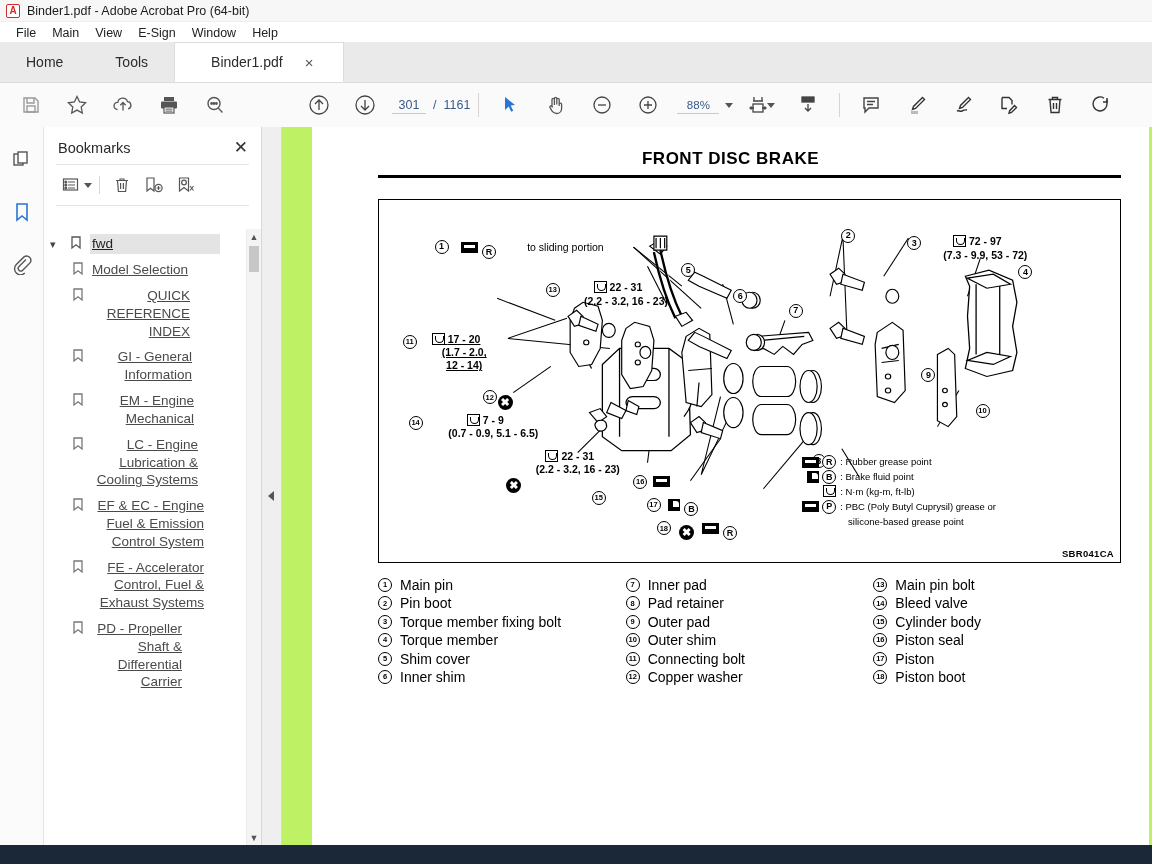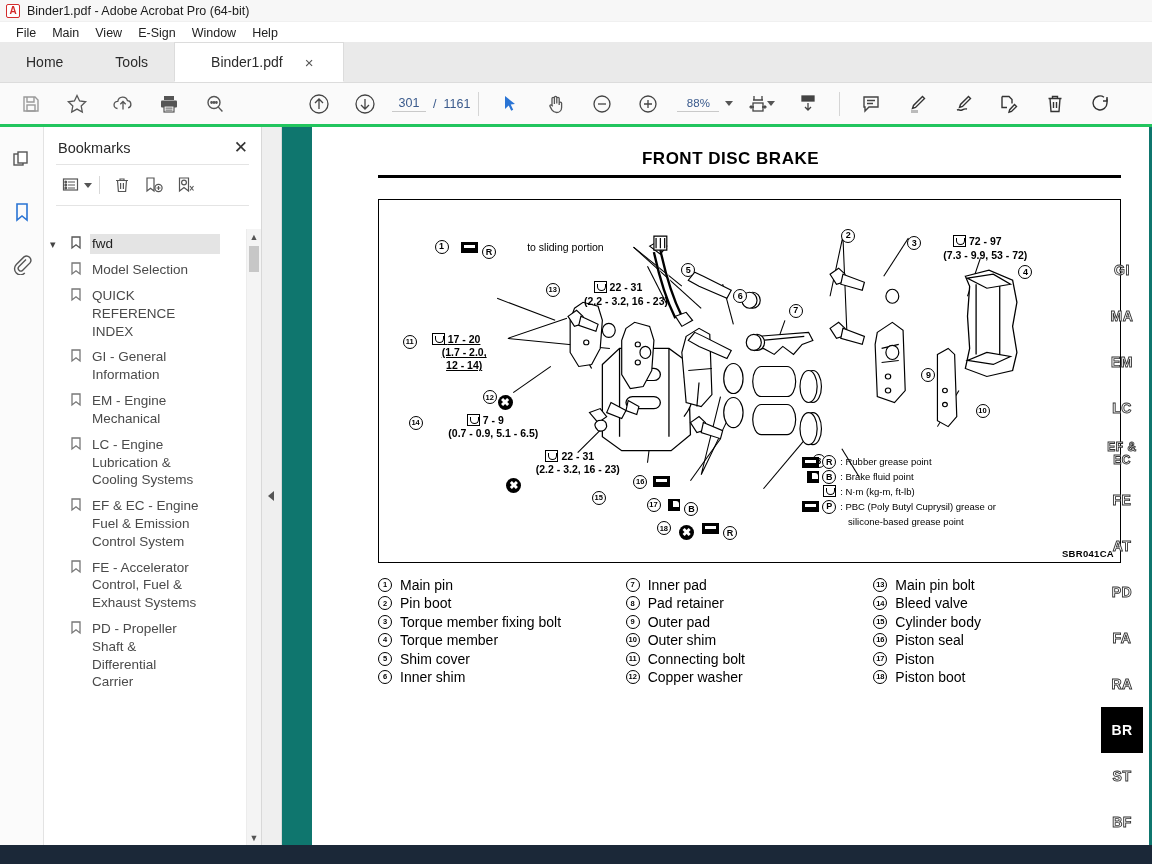--- a/index.html
+++ b/index.html
@@ -49,7 +49,7 @@
 
   
   .toolbar {
-    height: 45px; background:#fafafa; border-bottom: 4px solid #22c55e;
+    height: 45px; background:#fafafa; border-bottom: 1px solid #22c55e;
     display:flex; align-items:center; padding: 0 8px; gap: 0px;
   }
   .tb { width: 46px; height: 40px; display:flex; align-items:center; justify-content:center; cursor:default; }

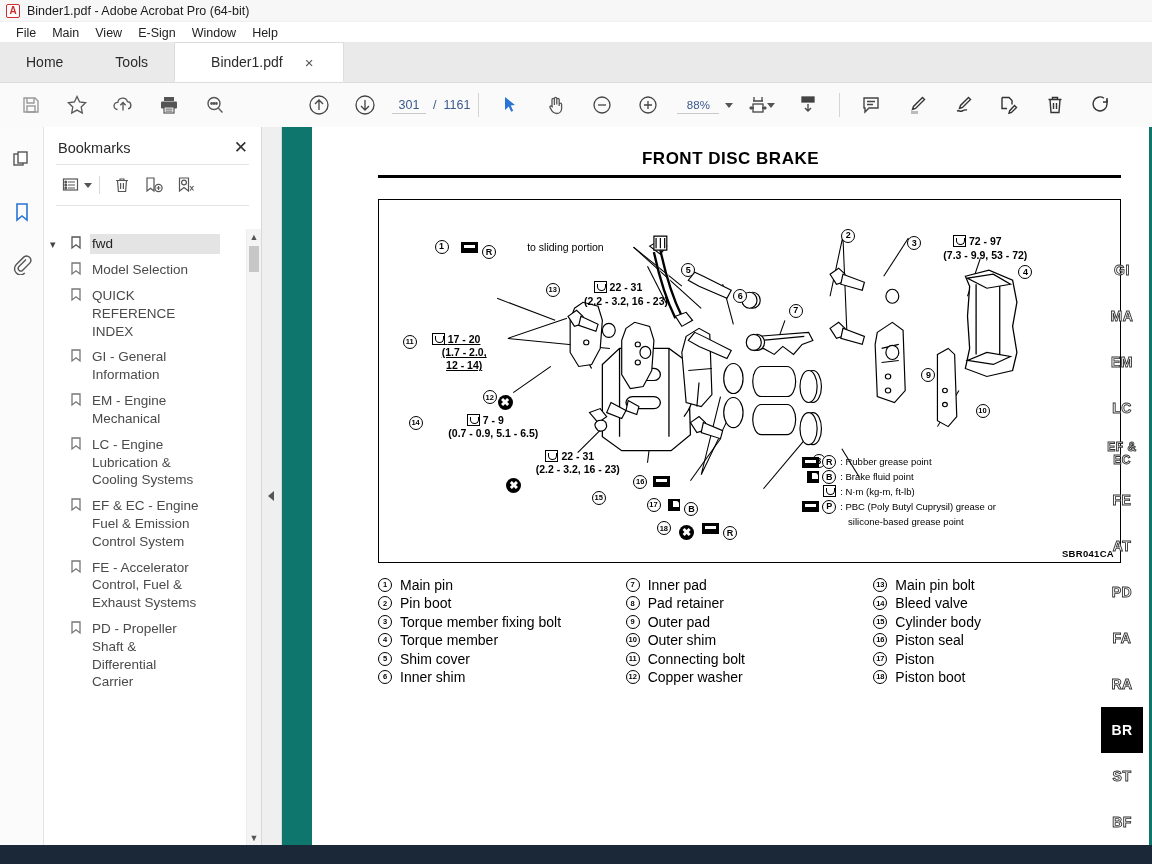--- a/index.html
+++ b/index.html
@@ -109,7 +109,7 @@
      border-top:5px solid transparent;border-bottom:5px solid transparent;border-right:6px solid #555; }
 
   
-  .viewer { flex:1; background:#0f766e; position:relative; overflow:hidden; }
+  .viewer { flex:1; background:#bef264; position:relative; overflow:hidden; }
   .page { position:absolute; left: 30px; top:0; width: 837px; height: 100%; background:#fff; }
 
   

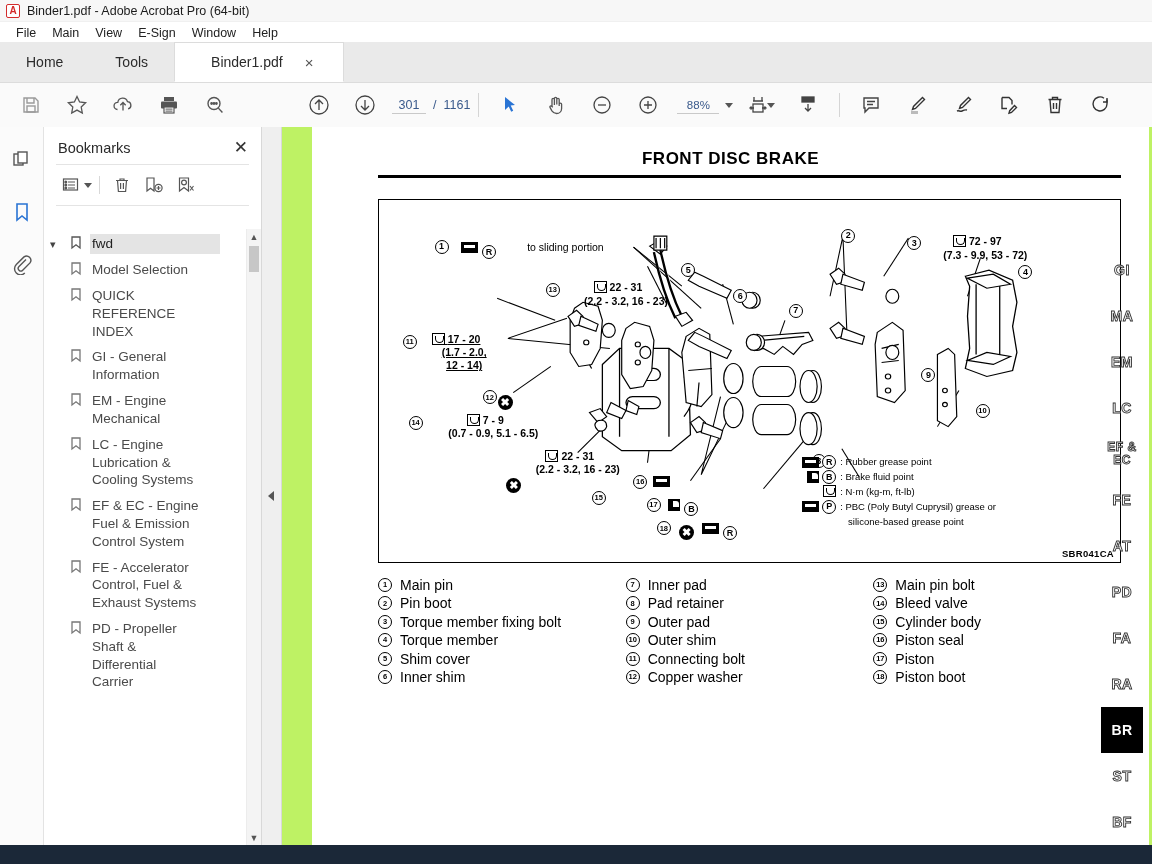--- a/index.html
+++ b/index.html
@@ -93,7 +93,7 @@
   .bmrow.sel .bmlabel { background:#e4e4e4; }
   .bmrow .twisty { width: 14px; flex:none; color:#444; font-size:11px; padding-top:4px; }
   .bmicon { flex:none; width: 14px; padding-top:2px; }
-  .bmlabel { font-size: 13.5px; color: #4a4a4a; line-height: 1.32; padding: 1px 4px 1px 2px; }
+  .bmlabel { font-size: 13.5px; color: #4a4a4a; line-height: 1.32; padding: 1px 4px 1px 2px; text-decoration: underline; }
   .bmrow.root .bmlabel { color:#222; }
   .bmrow.child { padding-left: 26px; }
 

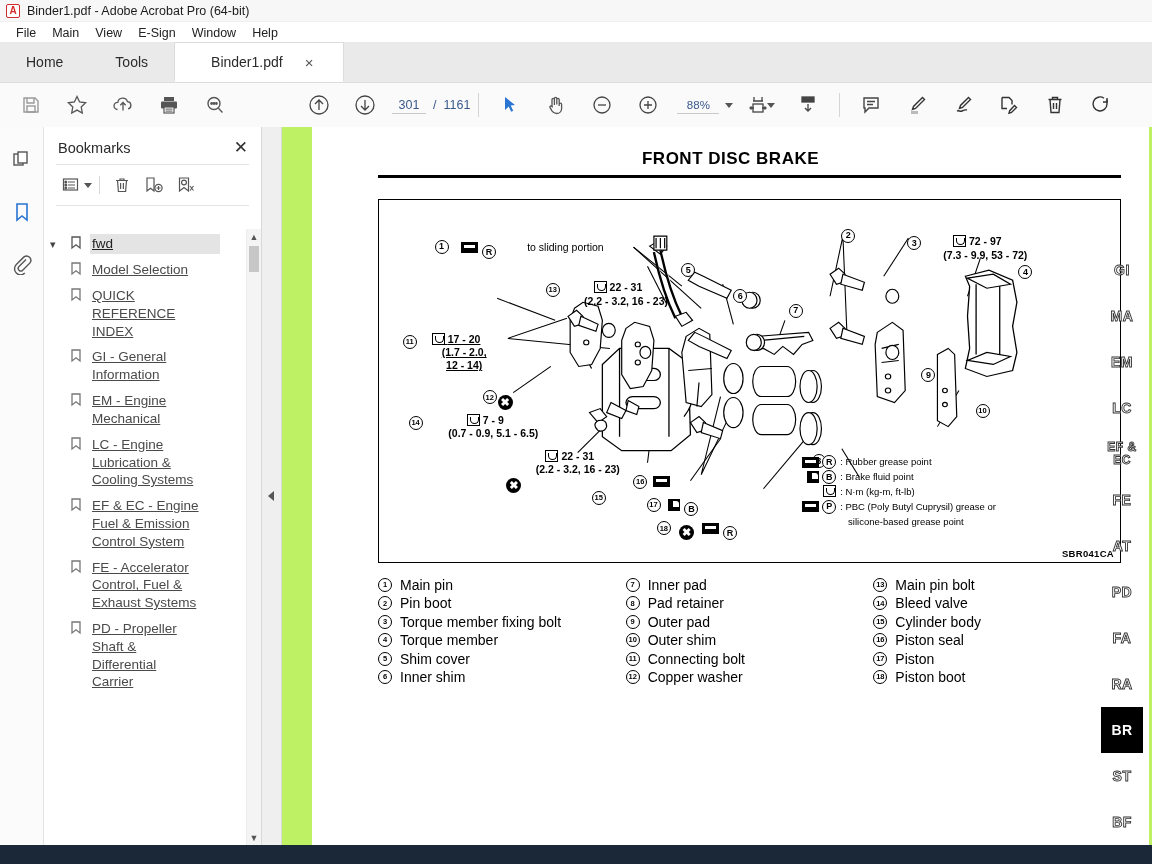--- a/index.html
+++ b/index.html
@@ -95,7 +95,7 @@
   .bmicon { flex:none; width: 14px; padding-top:2px; }
   .bmlabel { font-size: 13.5px; color: #4a4a4a; line-height: 1.32; padding: 1px 4px 1px 2px; text-decoration: underline; }
   .bmrow.root .bmlabel { color:#222; }
-  .bmrow.child { padding-left: 26px; }
+  .bmrow.child { padding-left: 26px; text-align: right; }
 
   
   .vscroll { position:absolute; top:102px; right:0; bottom:0; width: 15px; background:#f4f4f4; border-left:1px solid #ececec; }

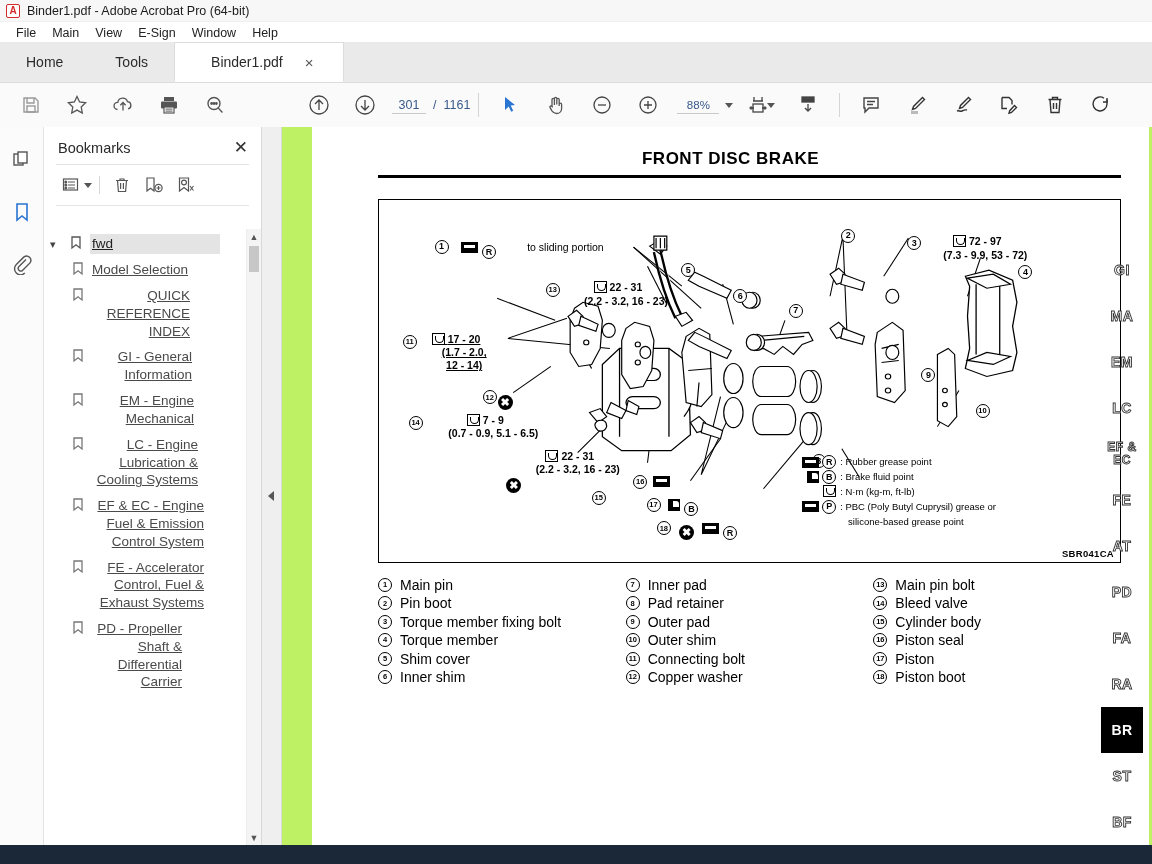--- a/index.html
+++ b/index.html
@@ -775,22 +775,6 @@
             </div>
           </div>
 
-          <div class="idxtabs">
-            <div class="idxtab">GI</div>
-            <div class="idxtab">MA</div>
-            <div class="idxtab">EM</div>
-            <div class="idxtab">LC</div>
-            <div class="idxtab" style="white-space:pre-line;font-size:12px">EF &amp;
-EC</div>
-            <div class="idxtab">FE</div>
-            <div class="idxtab">AT</div>
-            <div class="idxtab">PD</div>
-            <div class="idxtab">FA</div>
-            <div class="idxtab">RA</div>
-            <div class="idxtab active">BR</div>
-            <div class="idxtab">ST</div>
-            <div class="idxtab">BF</div>
-          </div>
 
         </div>
       </div>

